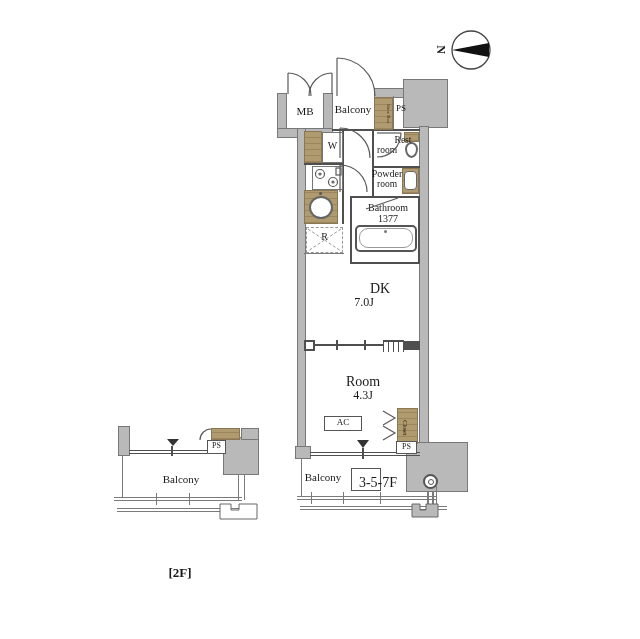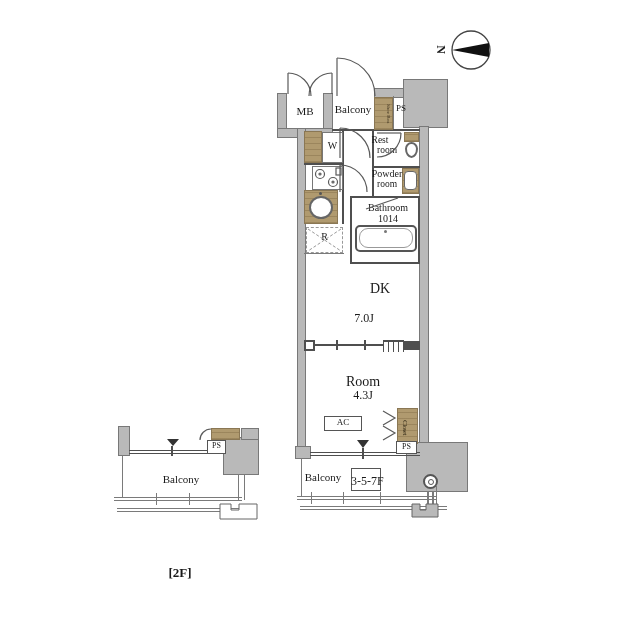--- a/index.html
+++ b/index.html
@@ -108,7 +108,7 @@
   <div class="lb" style="left:390px;top:104px;width:22px;font-size:9px">PS</div>
   <div class="lb vt" style="left:376px;top:99px;width:15px;height:29px;font-size:5px;overflow:hidden;color:#3a2f1d">Shoe Box</div>
   <div class="lb" style="left:322px;top:141px;width:21px;font-size:10px">W</div>
-  <div class="lb" style="left:363px;top:135px;width:34px;font-size:9.5px">Rest</div>
+  <div class="lb" style="left:386px;top:135px;width:34px;font-size:9.5px">Rest</div>
   <div class="lb" style="left:370px;top:145px;width:34px;font-size:9.5px">room</div>
   <div class="lb" style="left:368px;top:169px;width:38px;font-size:10px">Powder</div>
   <div class="lb" style="left:368px;top:179px;width:38px;font-size:9.5px">room</div>

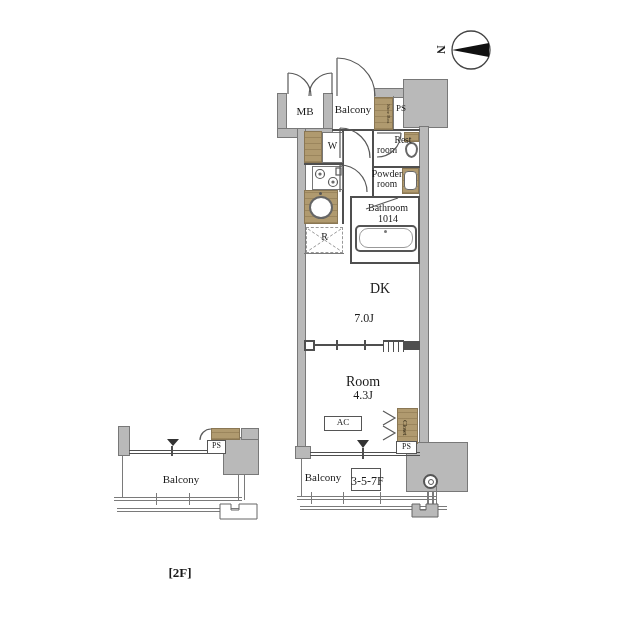--- a/index.html
+++ b/index.html
@@ -113,7 +113,7 @@
   <div class="lb" style="left:368px;top:169px;width:38px;font-size:10px">Powder</div>
   <div class="lb" style="left:368px;top:179px;width:38px;font-size:9.5px">room</div>
   <div class="lb" style="left:360px;top:203px;width:56px;font-size:10px">Bathroom</div>
-  <div class="lb" style="left:360px;top:214px;width:56px;font-size:10px">1014</div>
+  <div class="lb" style="left:360px;top:214px;width:56px;font-size:10px">1377</div>
   <div class="lb" style="left:306px;top:232px;width:37px;font-size:10px"><span style="background:#fff;padding:0 2px">R</span></div>
   <div class="lb" style="left:356px;top:281px;width:48px;font-size:14px">DK</div>
   <div class="lb" style="left:340px;top:312px;width:48px;font-size:12px">7.0J</div>

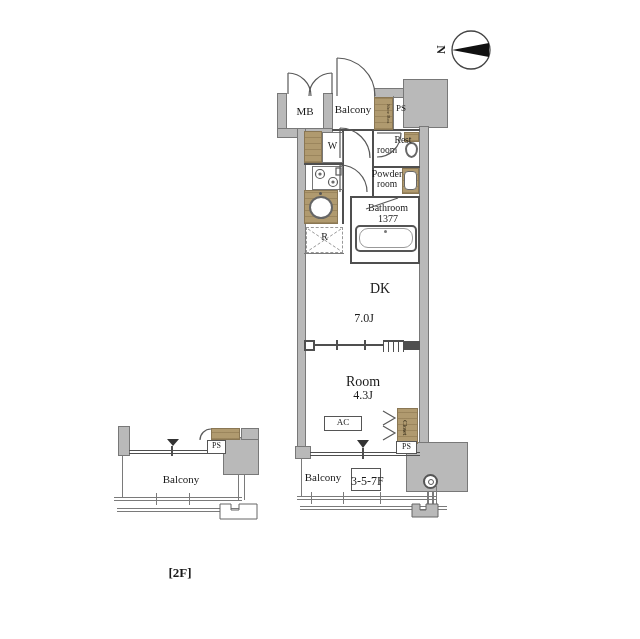--- a/index.html
+++ b/index.html
@@ -116,7 +116,7 @@
   <div class="lb" style="left:360px;top:214px;width:56px;font-size:10px">1377</div>
   <div class="lb" style="left:306px;top:232px;width:37px;font-size:10px"><span style="background:#fff;padding:0 2px">R</span></div>
   <div class="lb" style="left:356px;top:281px;width:48px;font-size:14px">DK</div>
-  <div class="lb" style="left:340px;top:312px;width:48px;font-size:12px">7.0J</div>
+  <div class="lb" style="left:340px;top:296px;width:48px;font-size:12px">7.0J</div>
   <div class="lb" style="left:338px;top:374px;width:50px;font-size:14px">Room</div>
   <div class="lb" style="left:338px;top:389px;width:50px;font-size:12px">4.3J</div>
   <div class="lb" style="left:324px;top:418px;width:38px;font-size:9px">AC</div>

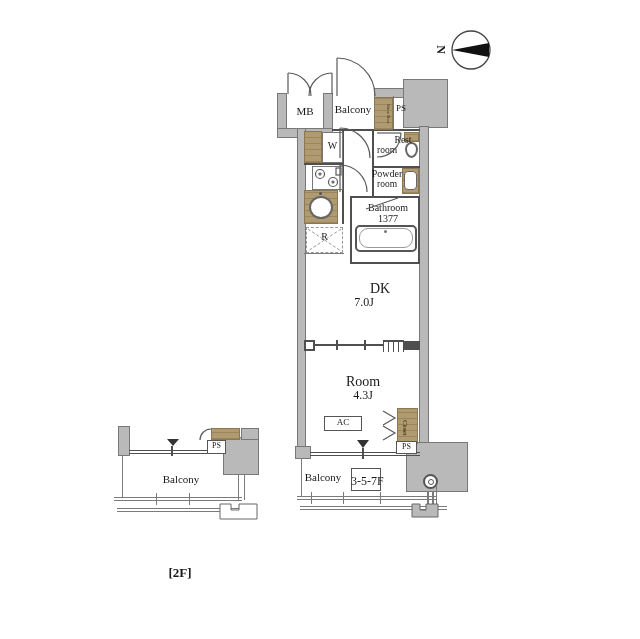--- a/index.html
+++ b/index.html
@@ -123,7 +123,7 @@
   <div class="lb vt" style="left:400px;top:410px;height:34px;font-size:7px;letter-spacing:-0.5px;color:#2e2614">Closet</div>
   <div class="lb" style="left:396px;top:443px;width:21px;font-size:8px">PS</div>
   <div class="lb" style="left:297px;top:472px;width:52px;font-size:11px">Balcony</div>
-  <div class="lb" style="left:351px;top:475px;width:30px;font-size:12px">3-5-7F</div>
+  <div class="lb" style="left:351px;top:475px;width:54px;font-size:14px">3-5-7F</div>
   <div class="lb" style="left:155px;top:474px;width:52px;font-size:11px">Balcony</div>
   <div class="lb" style="left:207px;top:442px;width:19px;font-size:8px">PS</div>
   <div class="lb" style="left:433px;top:43px;width:16px;font-size:12px;font-weight:bold;transform:rotate(90deg)">N</div>

